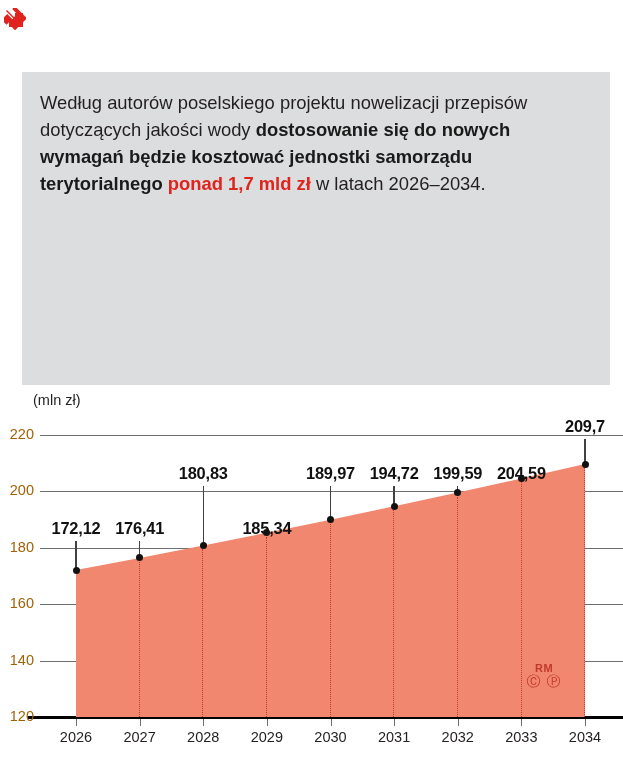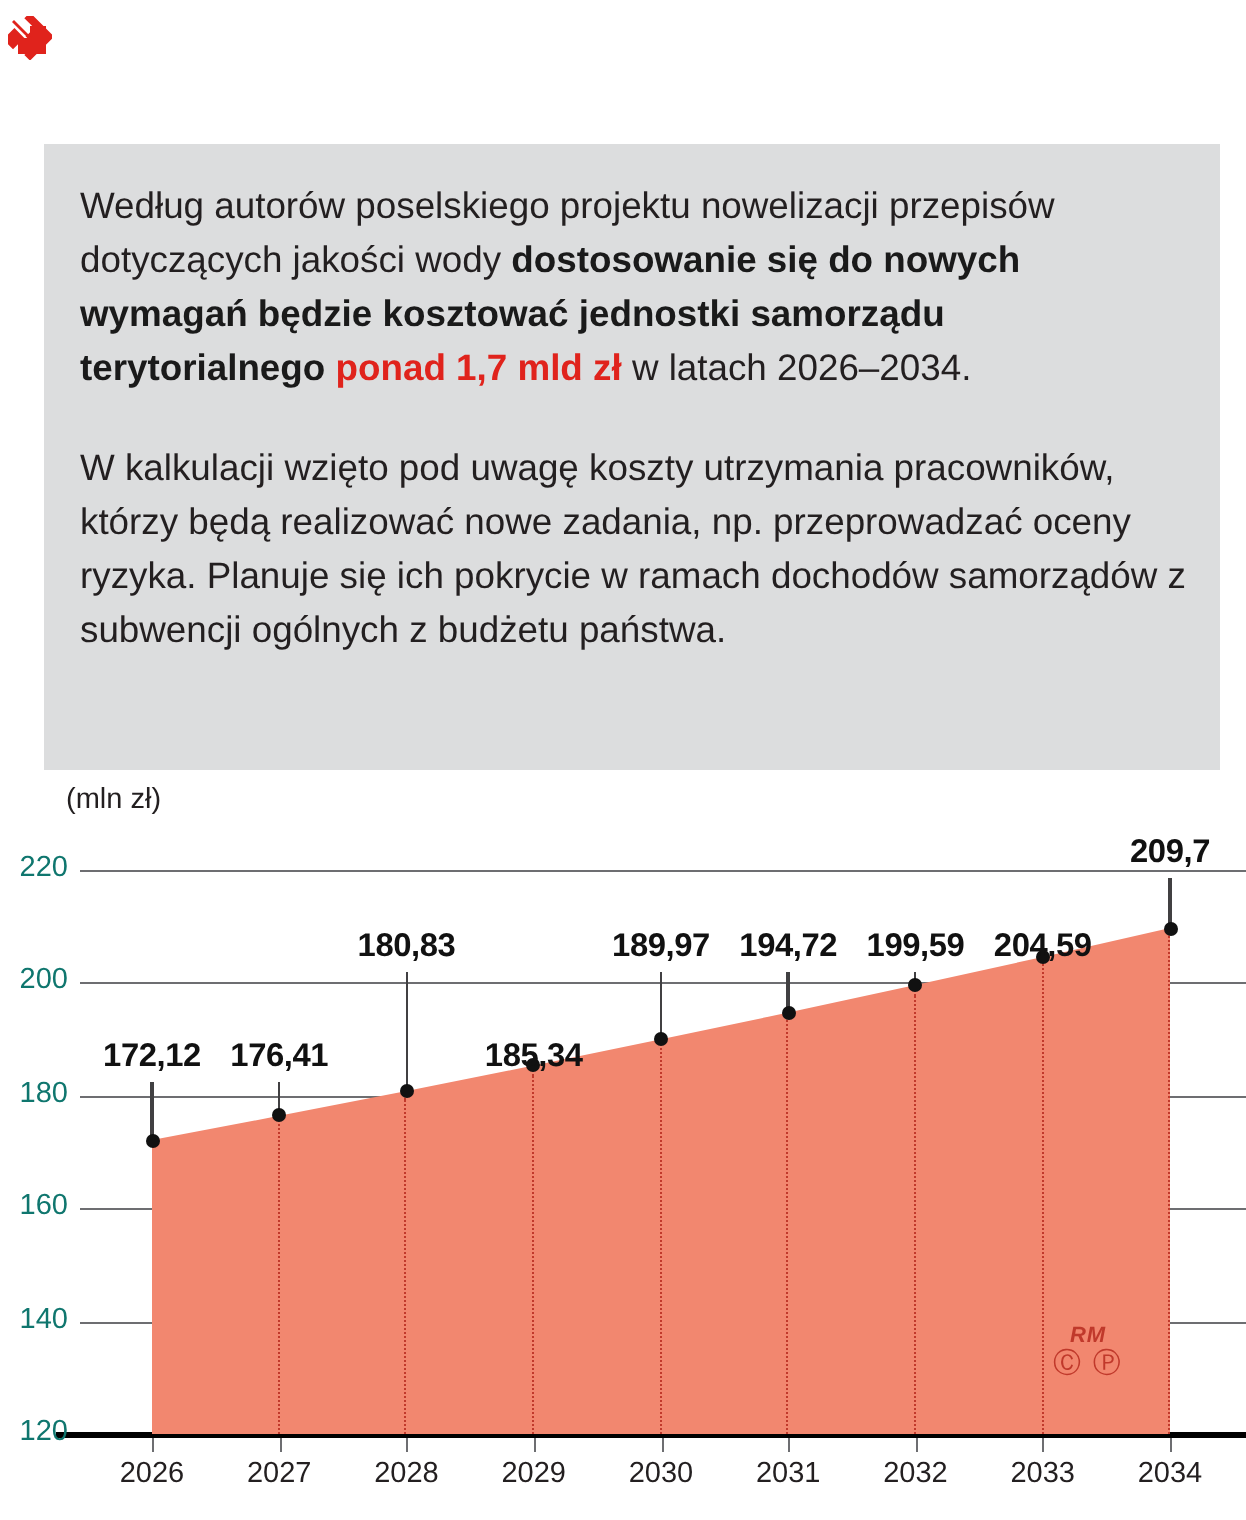--- a/index.html
+++ b/index.html
@@ -177,7 +177,6 @@
       <span>Według autorów poselskiego projektu nowelizacji przepisów dotyczących jakości wody </span><b>dostosowanie się do nowych wymagań będzie kosztować jednostki samorządu terytorialnego</b>
       <span class="red">ponad 1,7 mld zł</span><span> w latach 2026–2034.</span>
     </div>
-    <div class="para second">W kalkulacji wzięto pod uwagę koszty utrzymania pracowników, którzy będą realizować nowe zadania, np. przeprowadzać oceny ryzyka. Planuje się ich pokrycie w ramach dochodów samorządów z subwencji ogólnych z budżetu państwa.</div>
   </div>
 </div>
 

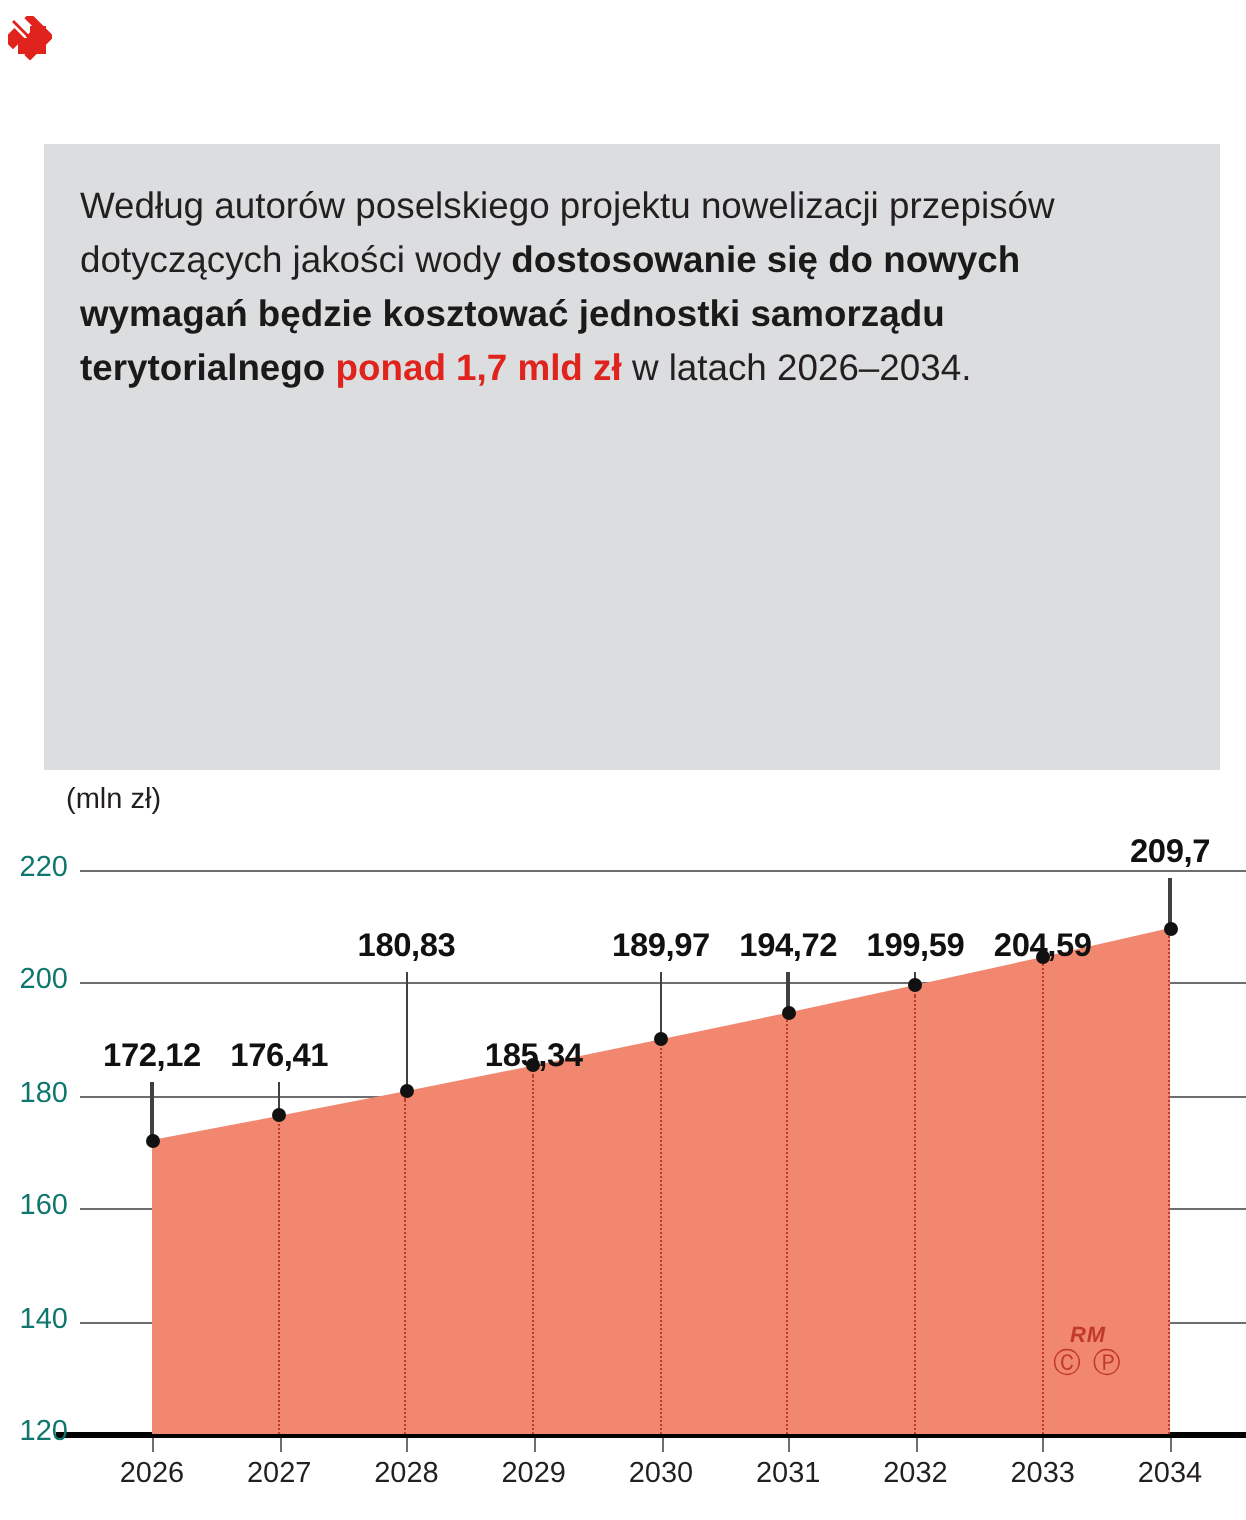--- a/index.html
+++ b/index.html
@@ -102,7 +102,7 @@
     width: 34px;
     text-align: right;
     font-size: 14.5px;
-    color: #0f766e;
+    color: #a16207;
   }
   .xtick-mark {
     position: absolute;

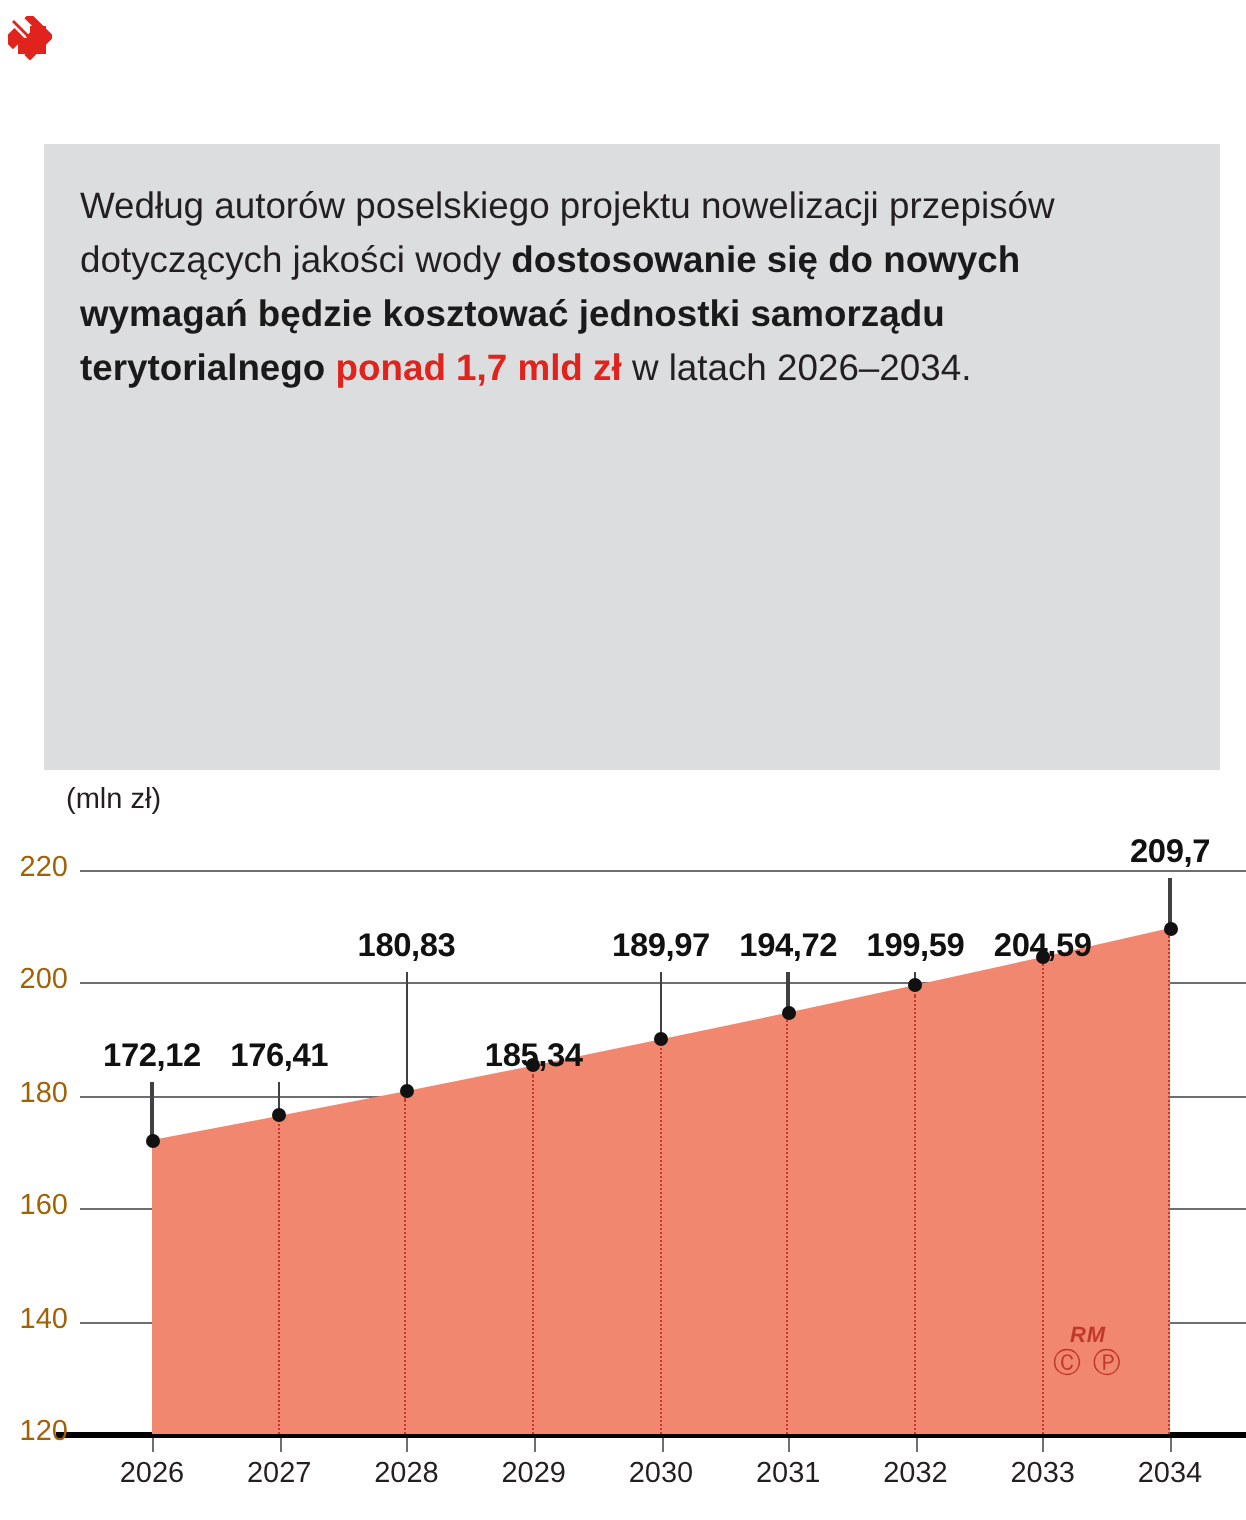--- a/index.html
+++ b/index.html
@@ -151,7 +151,6 @@
     font-size: 11px;
     font-weight: bold;
     letter-spacing: 0.4px;
-    font-style: italic;
   }
   .wm-marks {
     font-size: 14px;

